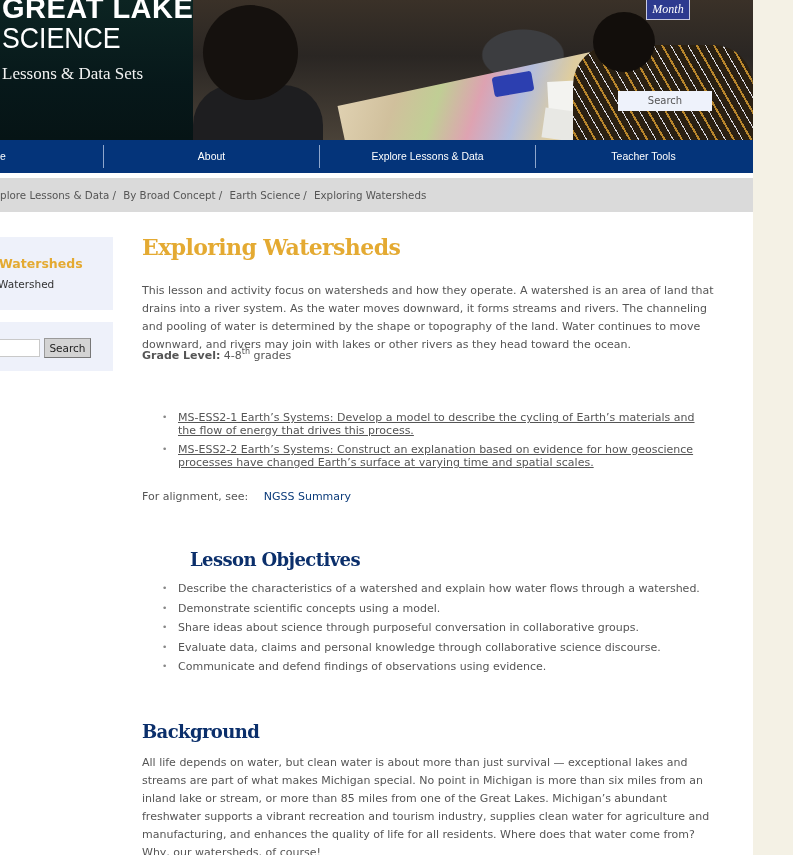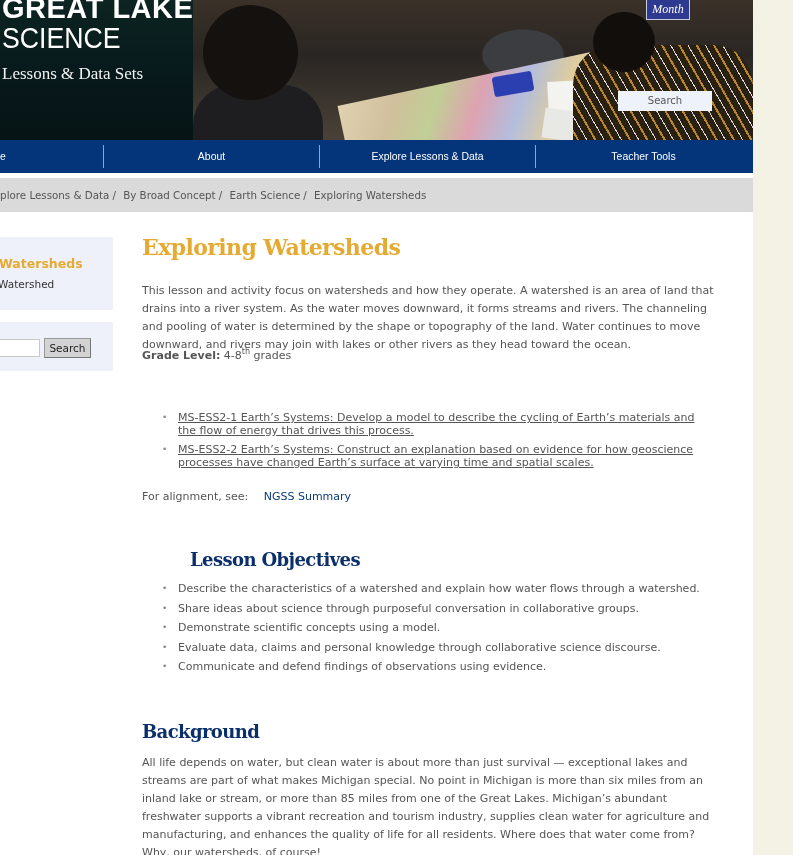--- a/index.html
+++ b/index.html
@@ -146,8 +146,8 @@
     <h2 class="obj-h" style="position:absolute;">Lesson Objectives</h2>
     <ul class="obj">
       <li>Describe the characteristics of a watershed and explain how water flows through a watershed.</li>
+      <li>Demonstrate scientific concepts using a model.</li>
       <li>Share ideas about science through purposeful conversation in collaborative groups.</li>
-      <li>Demonstrate scientific concepts using a model.</li>
       <li>Evaluate data, claims and personal knowledge through collaborative science discourse.</li>
       <li>Communicate and defend findings of observations using evidence.</li>
     </ul>

